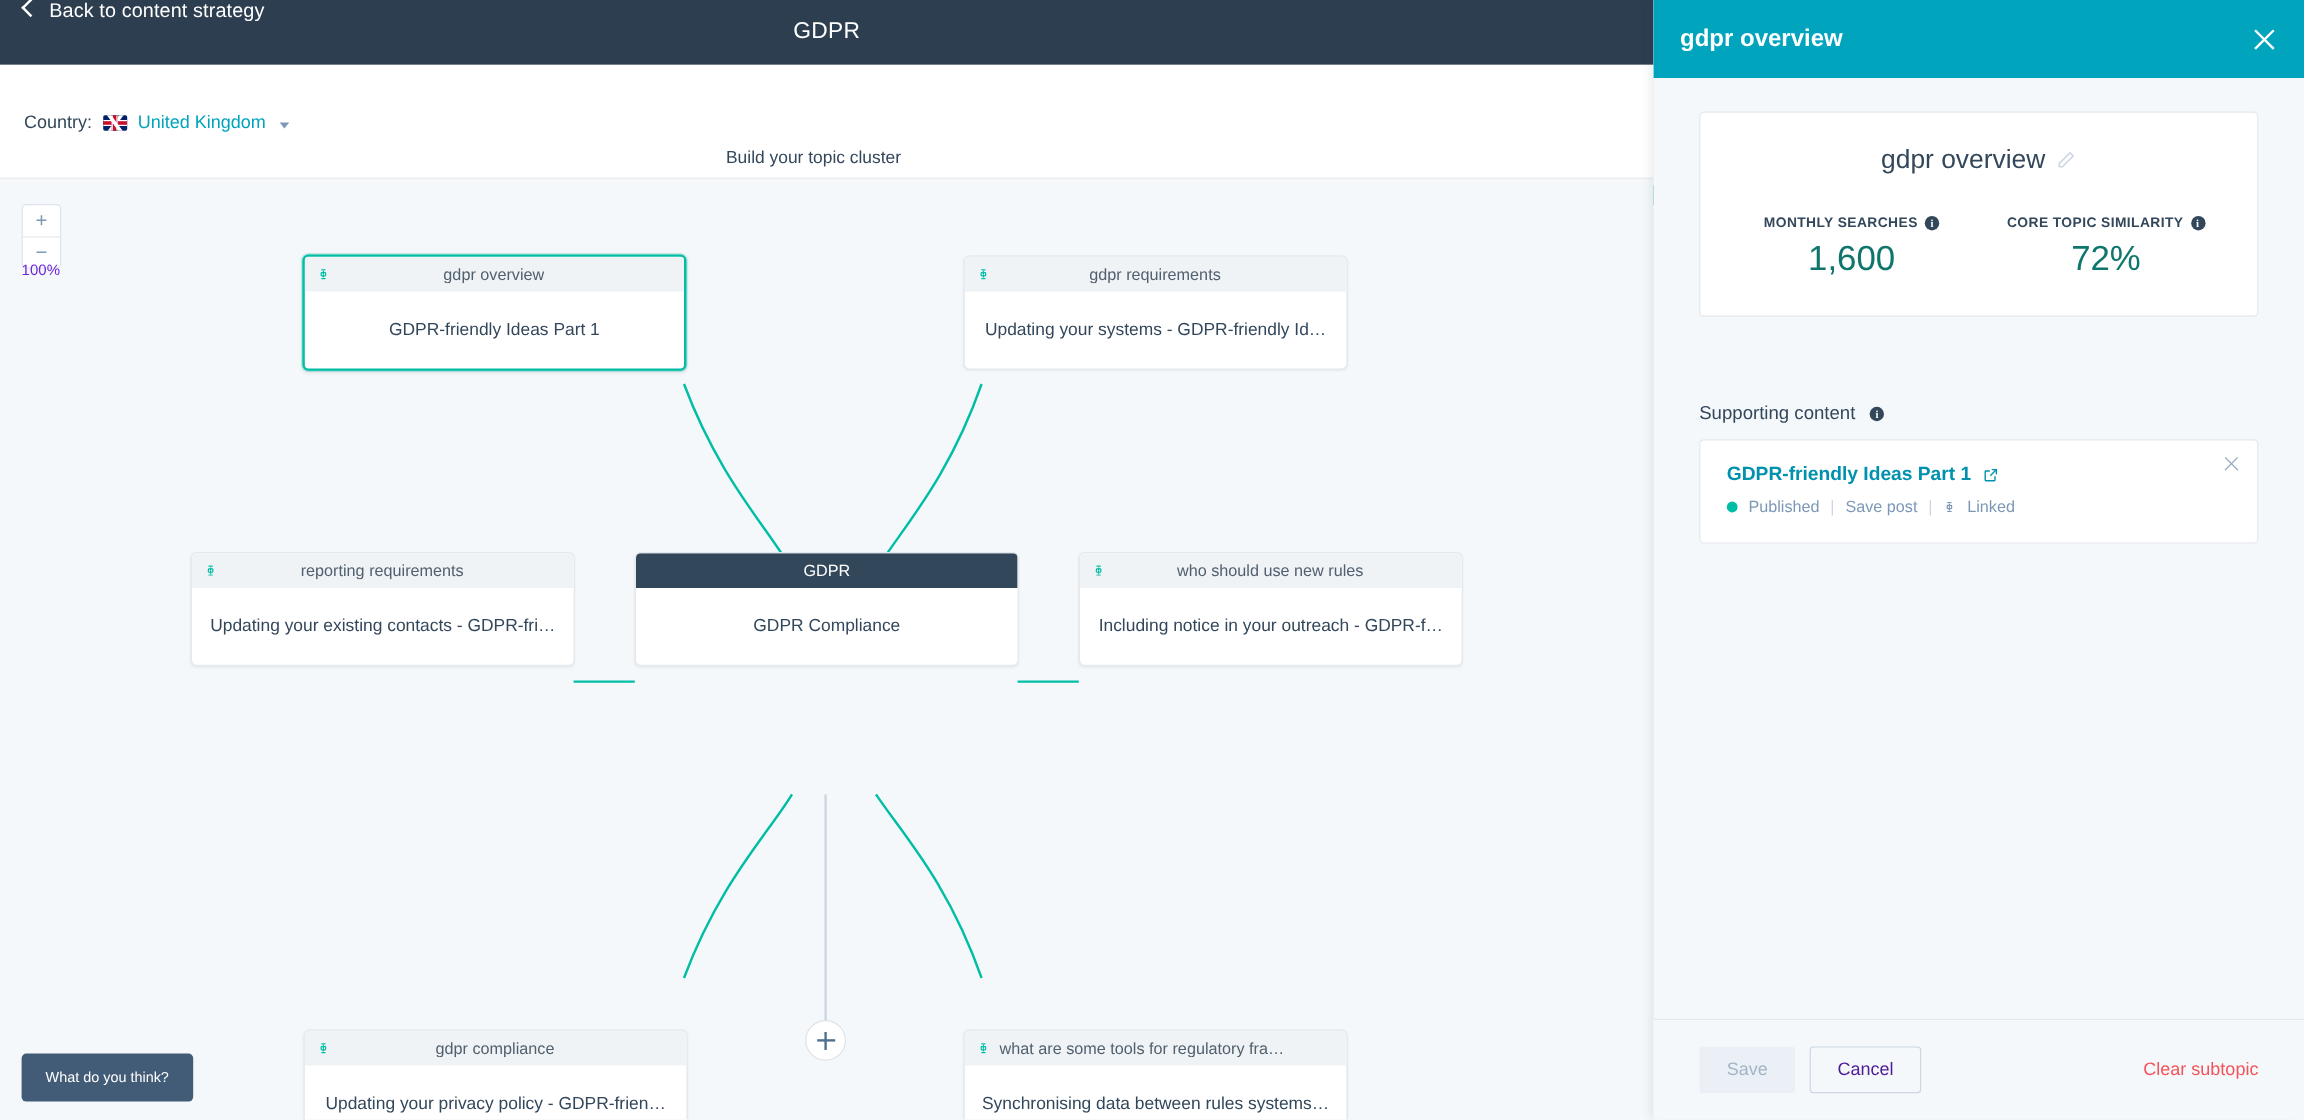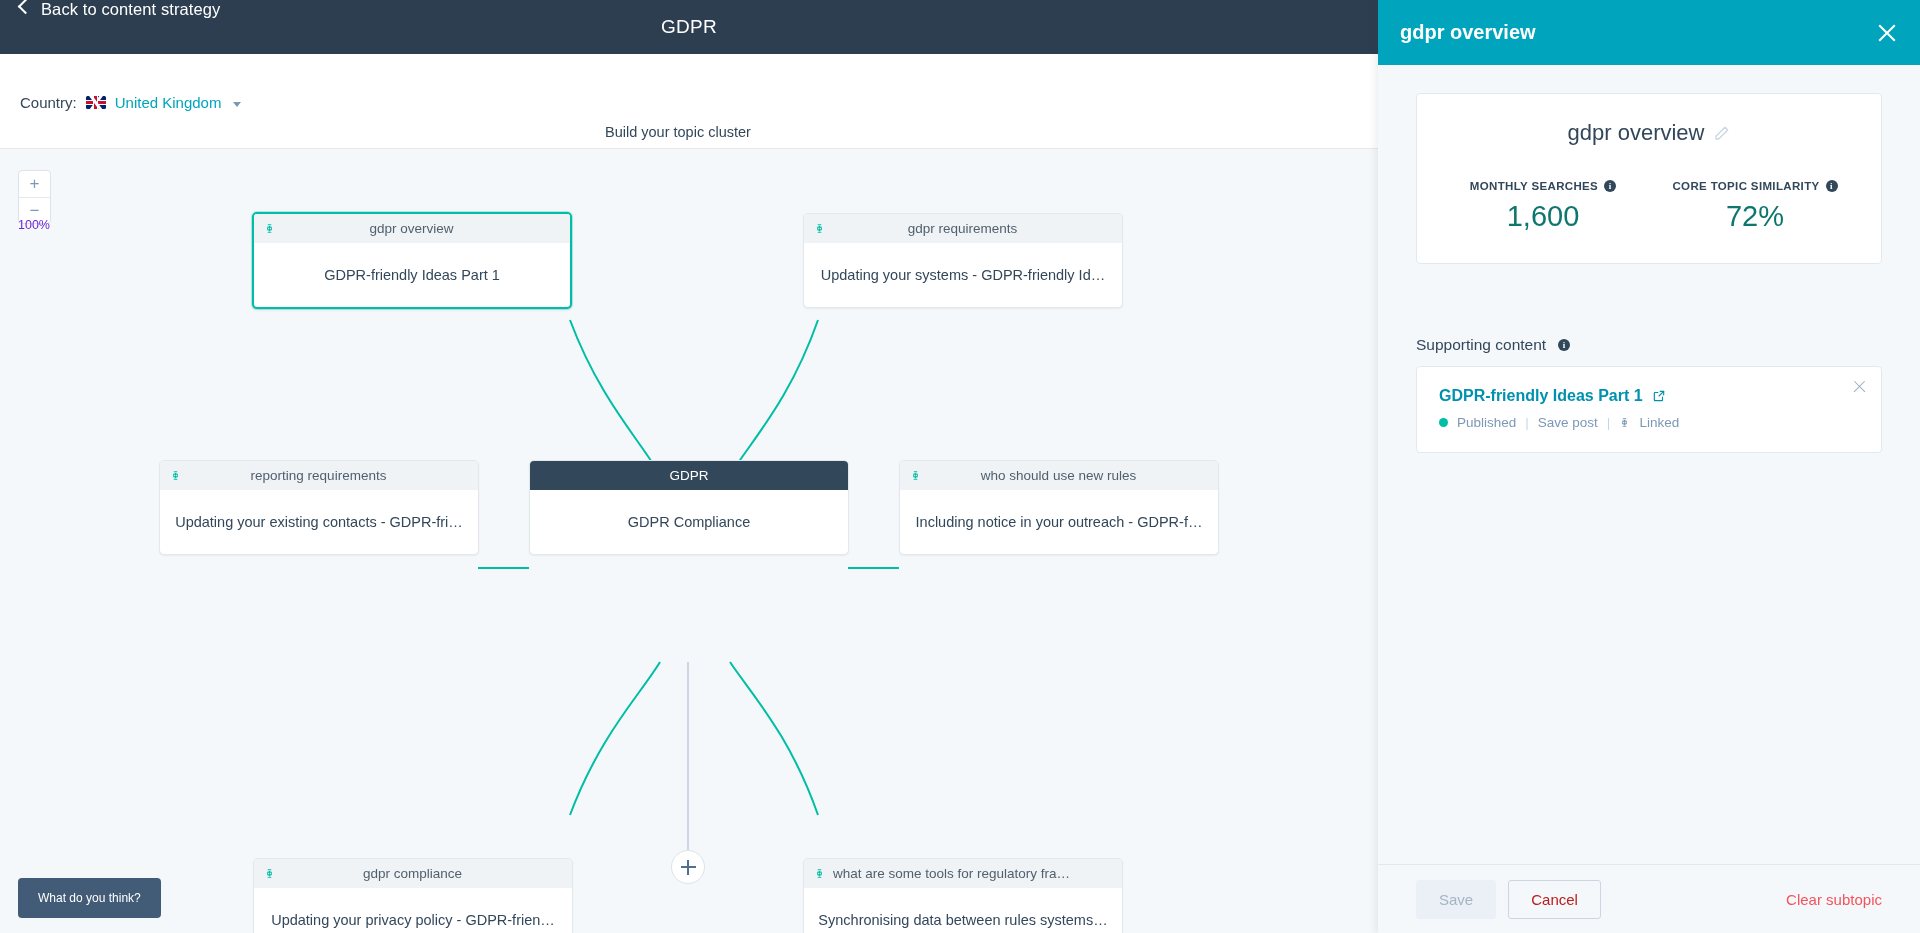--- a/index.html
+++ b/index.html
@@ -236,7 +236,7 @@
   .pipe { color: #CBD6E2; }
 
   .panel-foot {
-    flex: 0 0 auto; height: 69px; border-top: 1px solid #E3E8ED;
+    flex: 0 0 auto; height: 84px; border-top: 1px solid #E3E8ED;
     display: flex; align-items: center; padding: 0 38px; gap: 12px;
     background: #F5F8FA;
   }

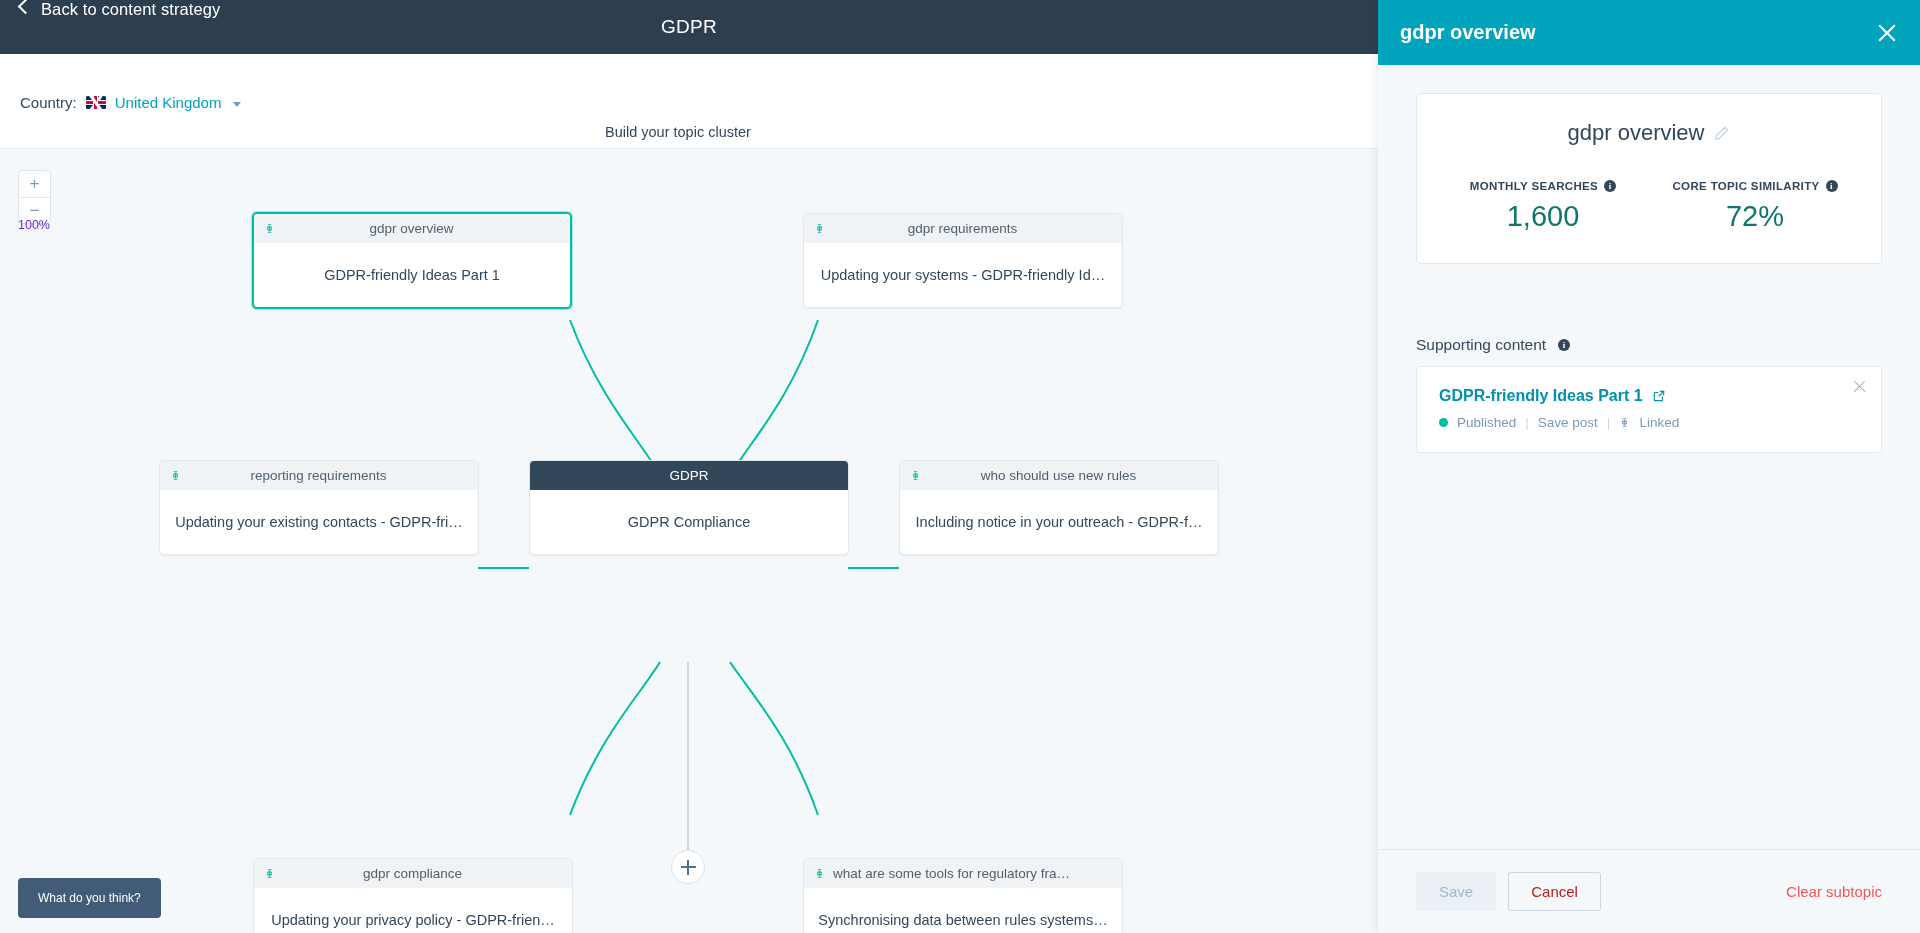--- a/index.html
+++ b/index.html
@@ -245,7 +245,7 @@
     border: 1px solid transparent; cursor: pointer; font-family: inherit;
   }
   .btn-save { background: #EAF0F6; color: #A4B5C6; cursor: default; }
-  .btn-cancel { background: #F5F8FA; color: #b91c1c; border-color: #CBD6E2; }
+  .btn-cancel { background: #F5F8FA; color: #4c1d95; border-color: #CBD6E2; }
   .clear-link {
     margin-left: auto; color: #F2545B; font-size: 15px; cursor: pointer;
   }

